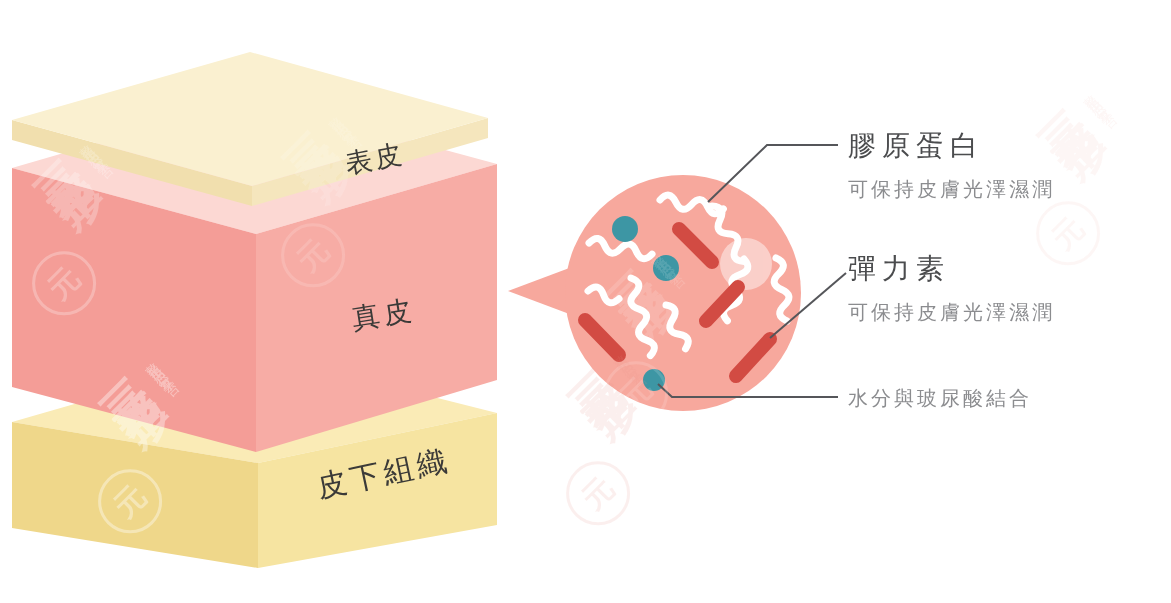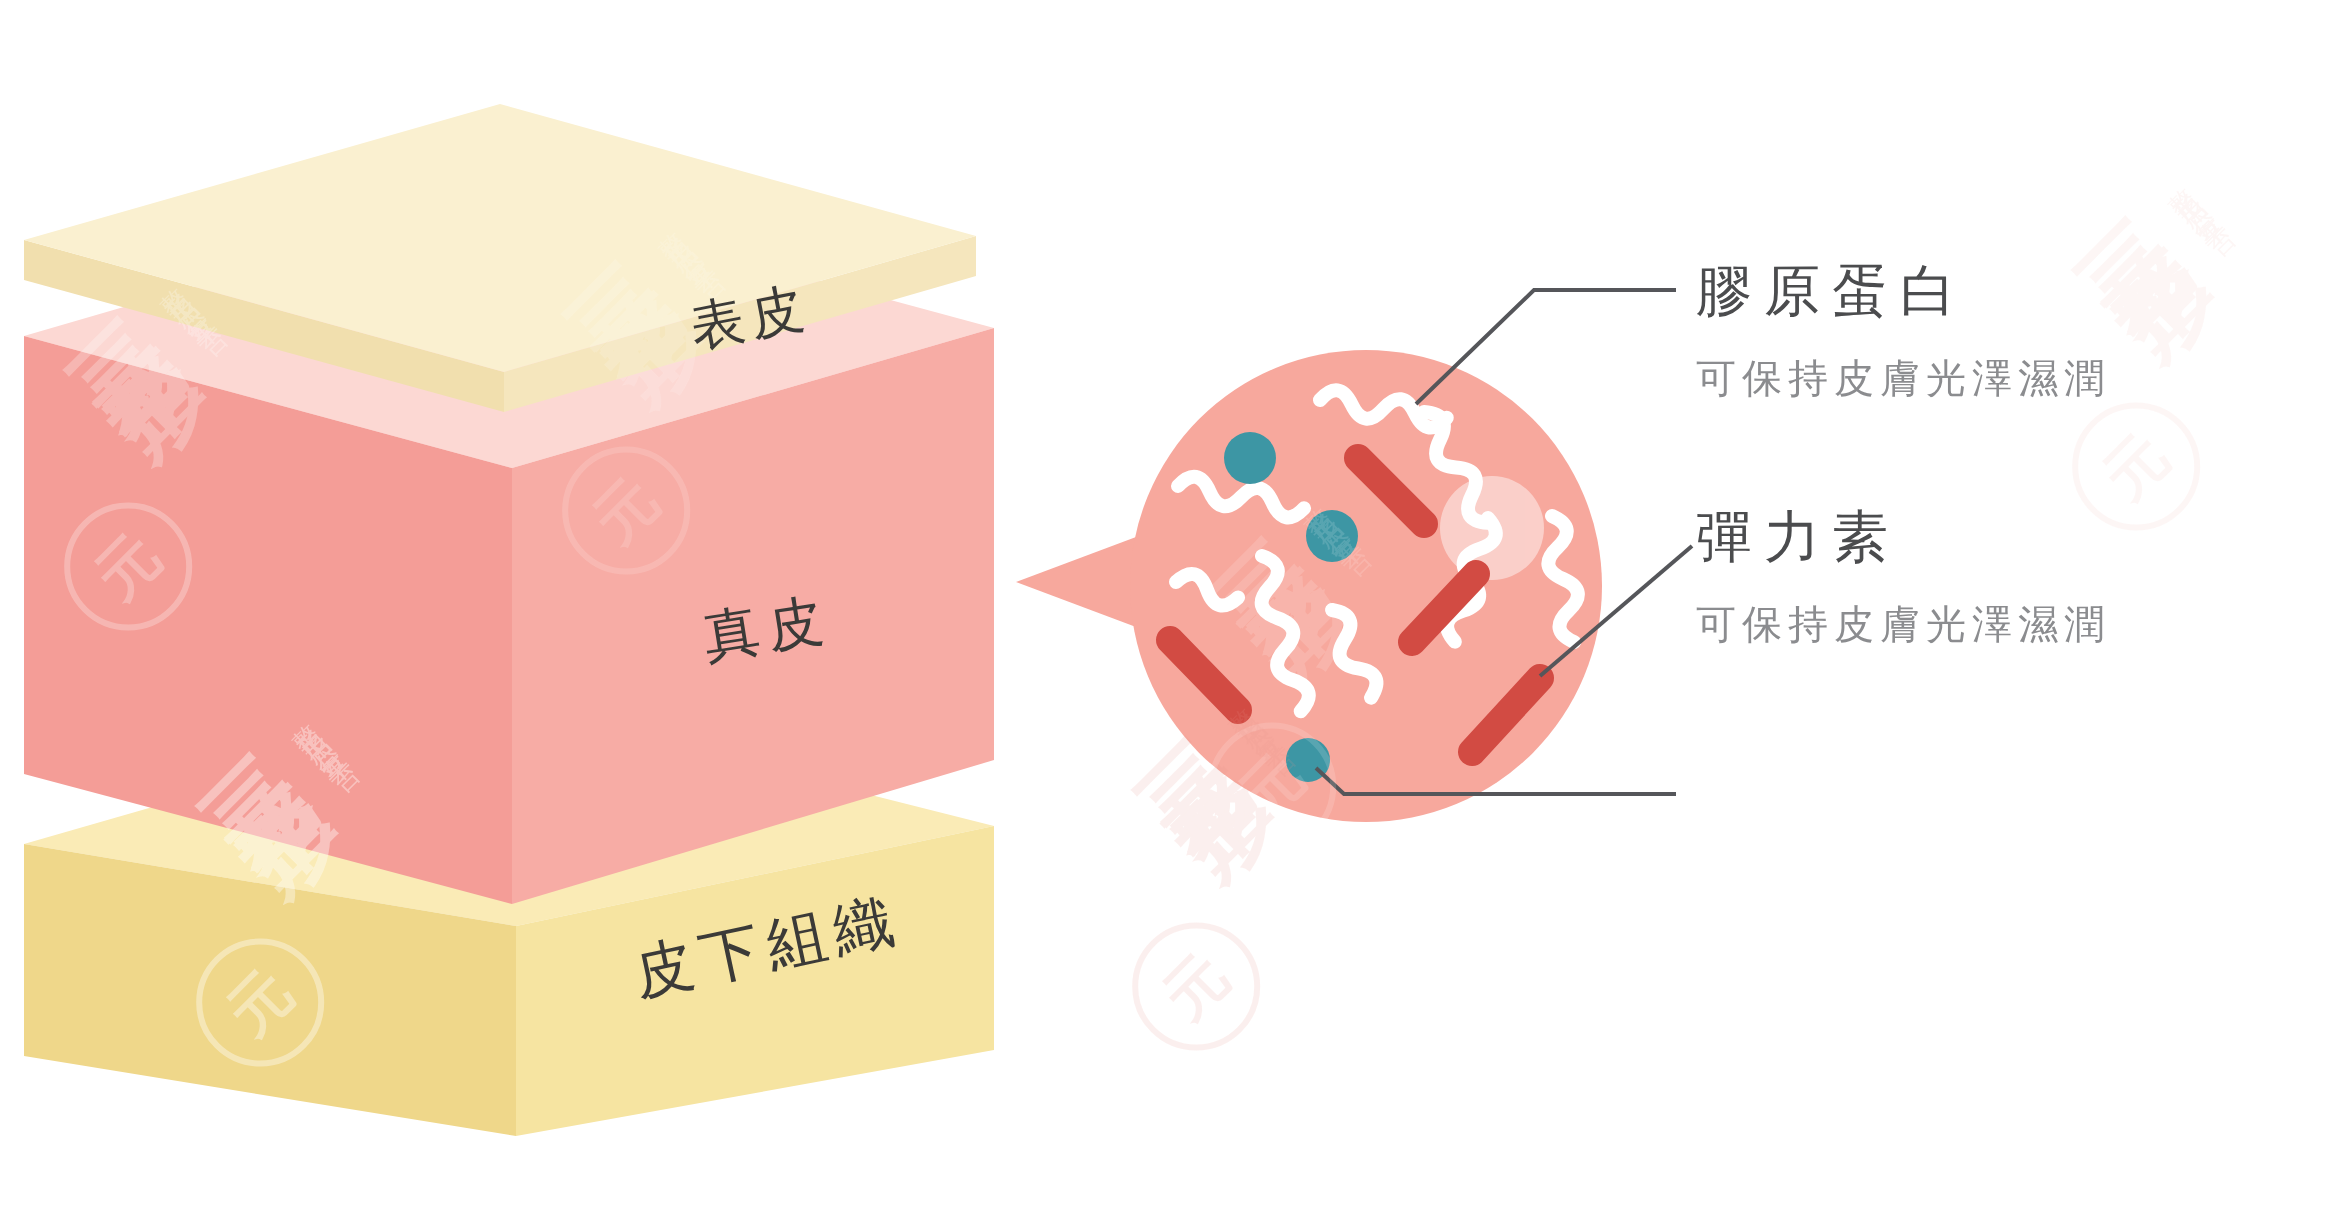--- a/index.html
+++ b/index.html
@@ -171,6 +171,7 @@
   </div>
 
   <div class="legend-item" id="legend-hyaluronic">
+    <div class="legend-desc">水分與玻尿酸結合</div>
   </div>
 
 </div>

